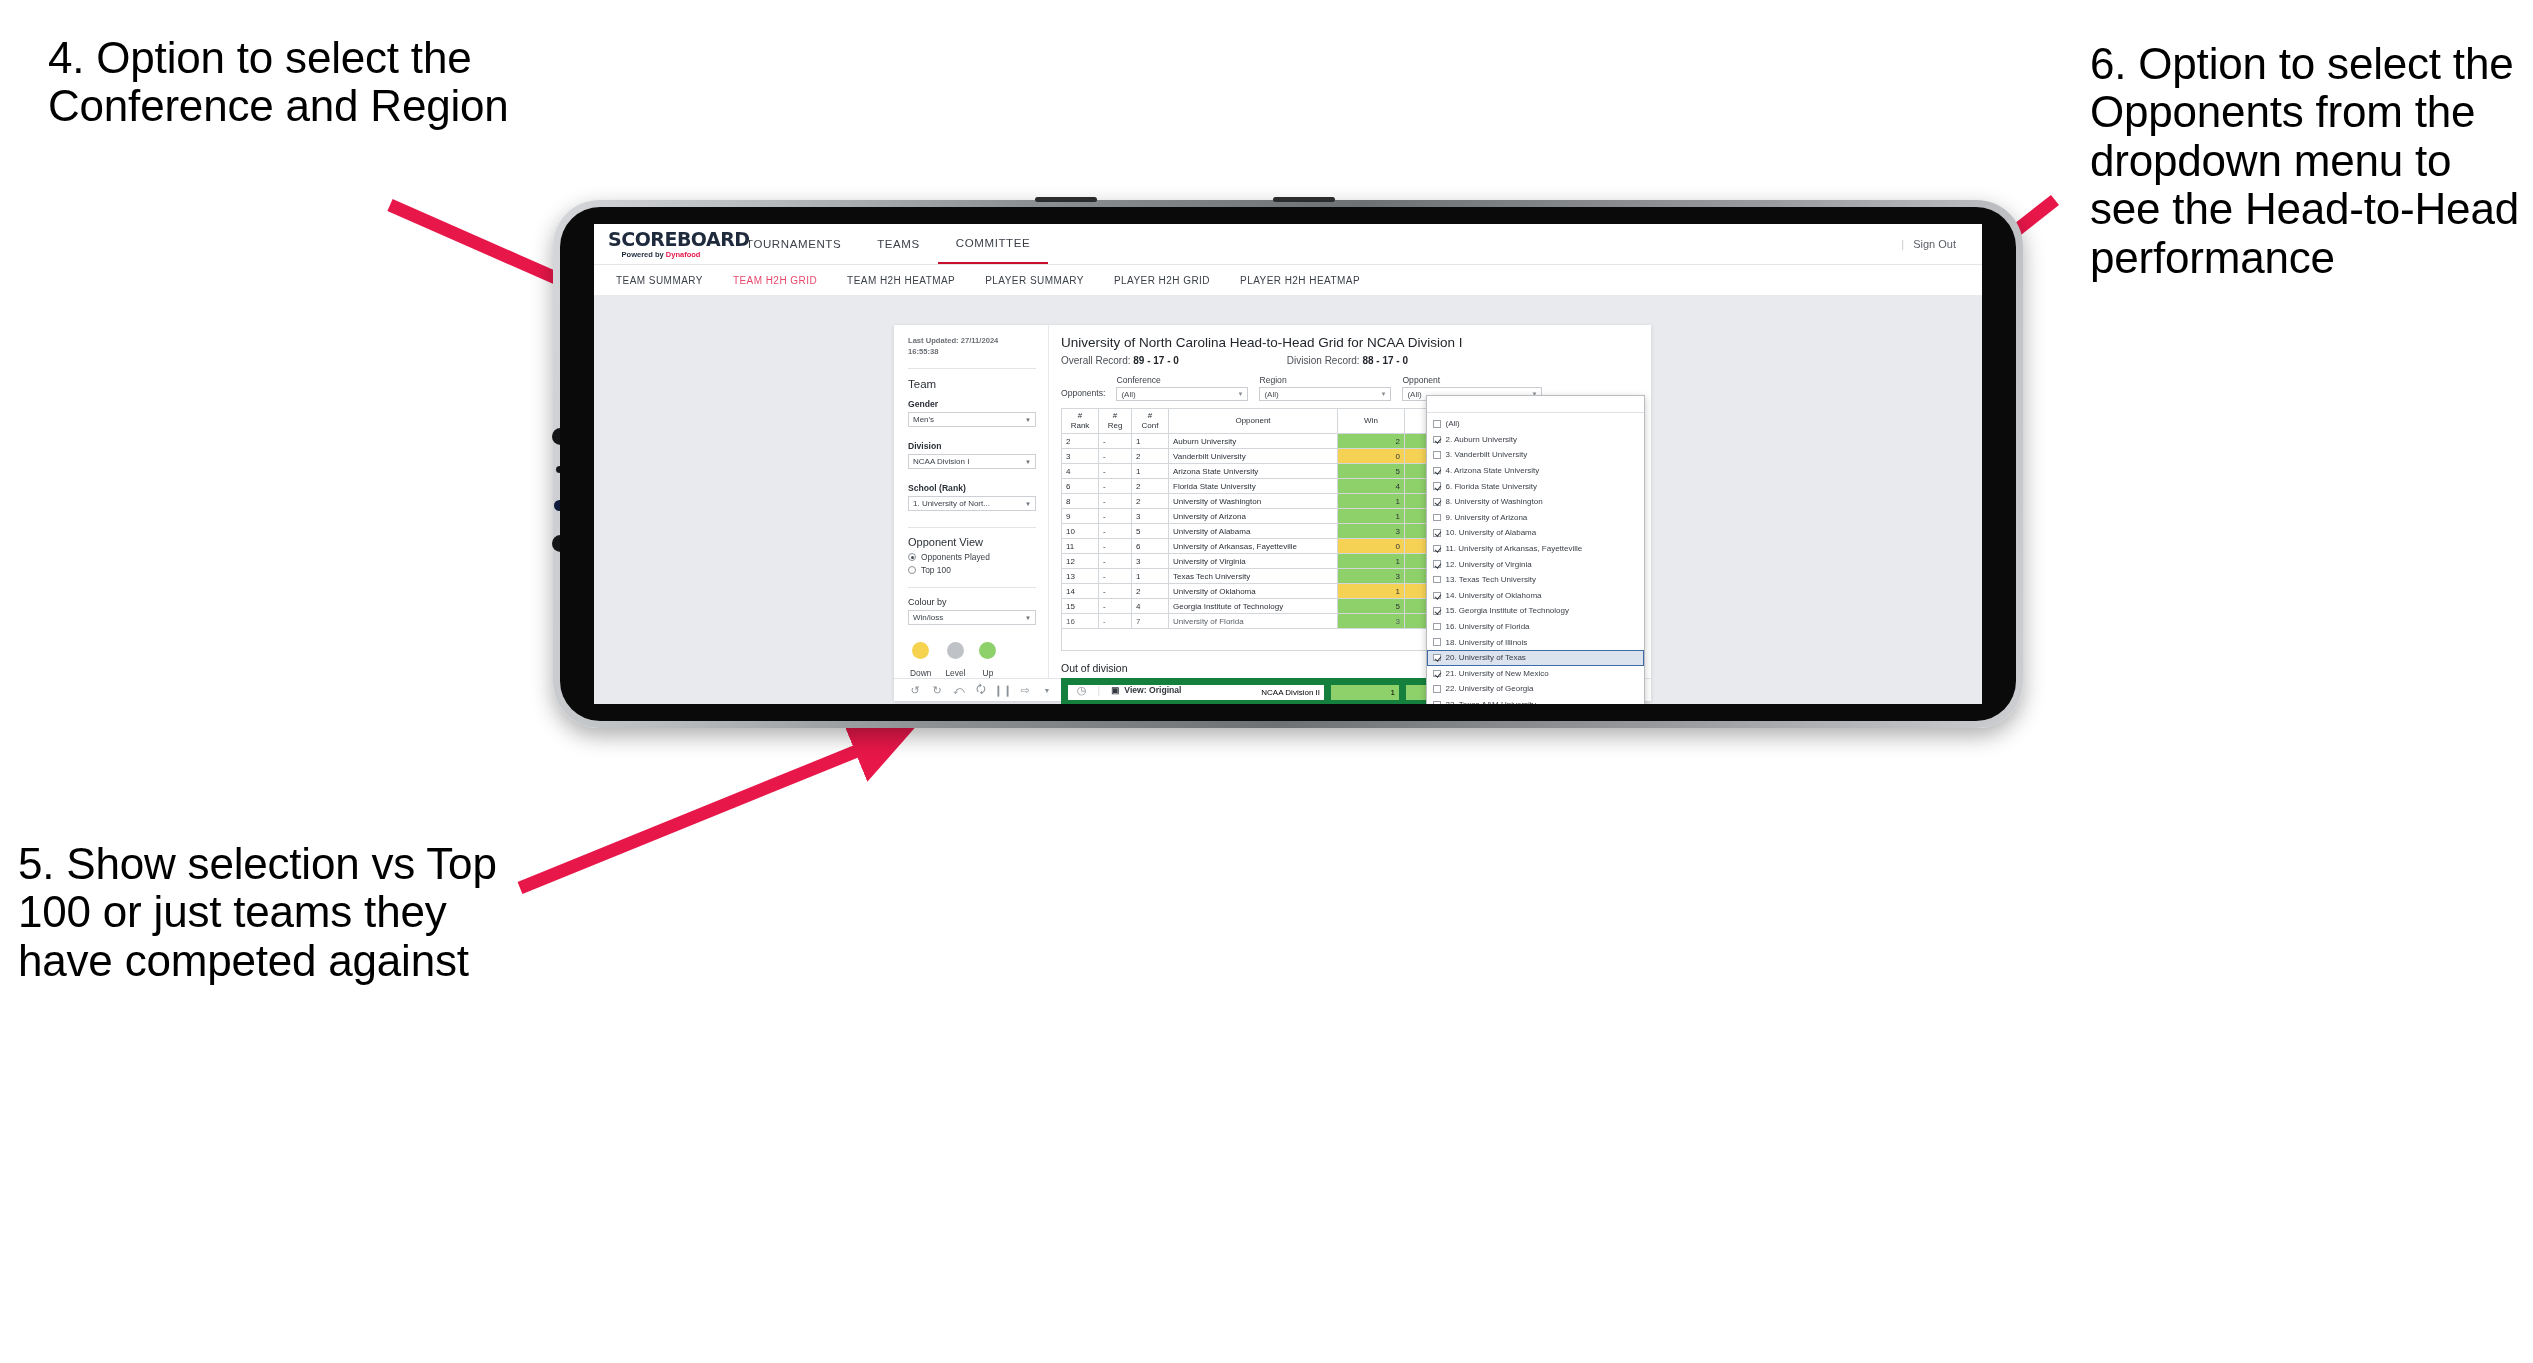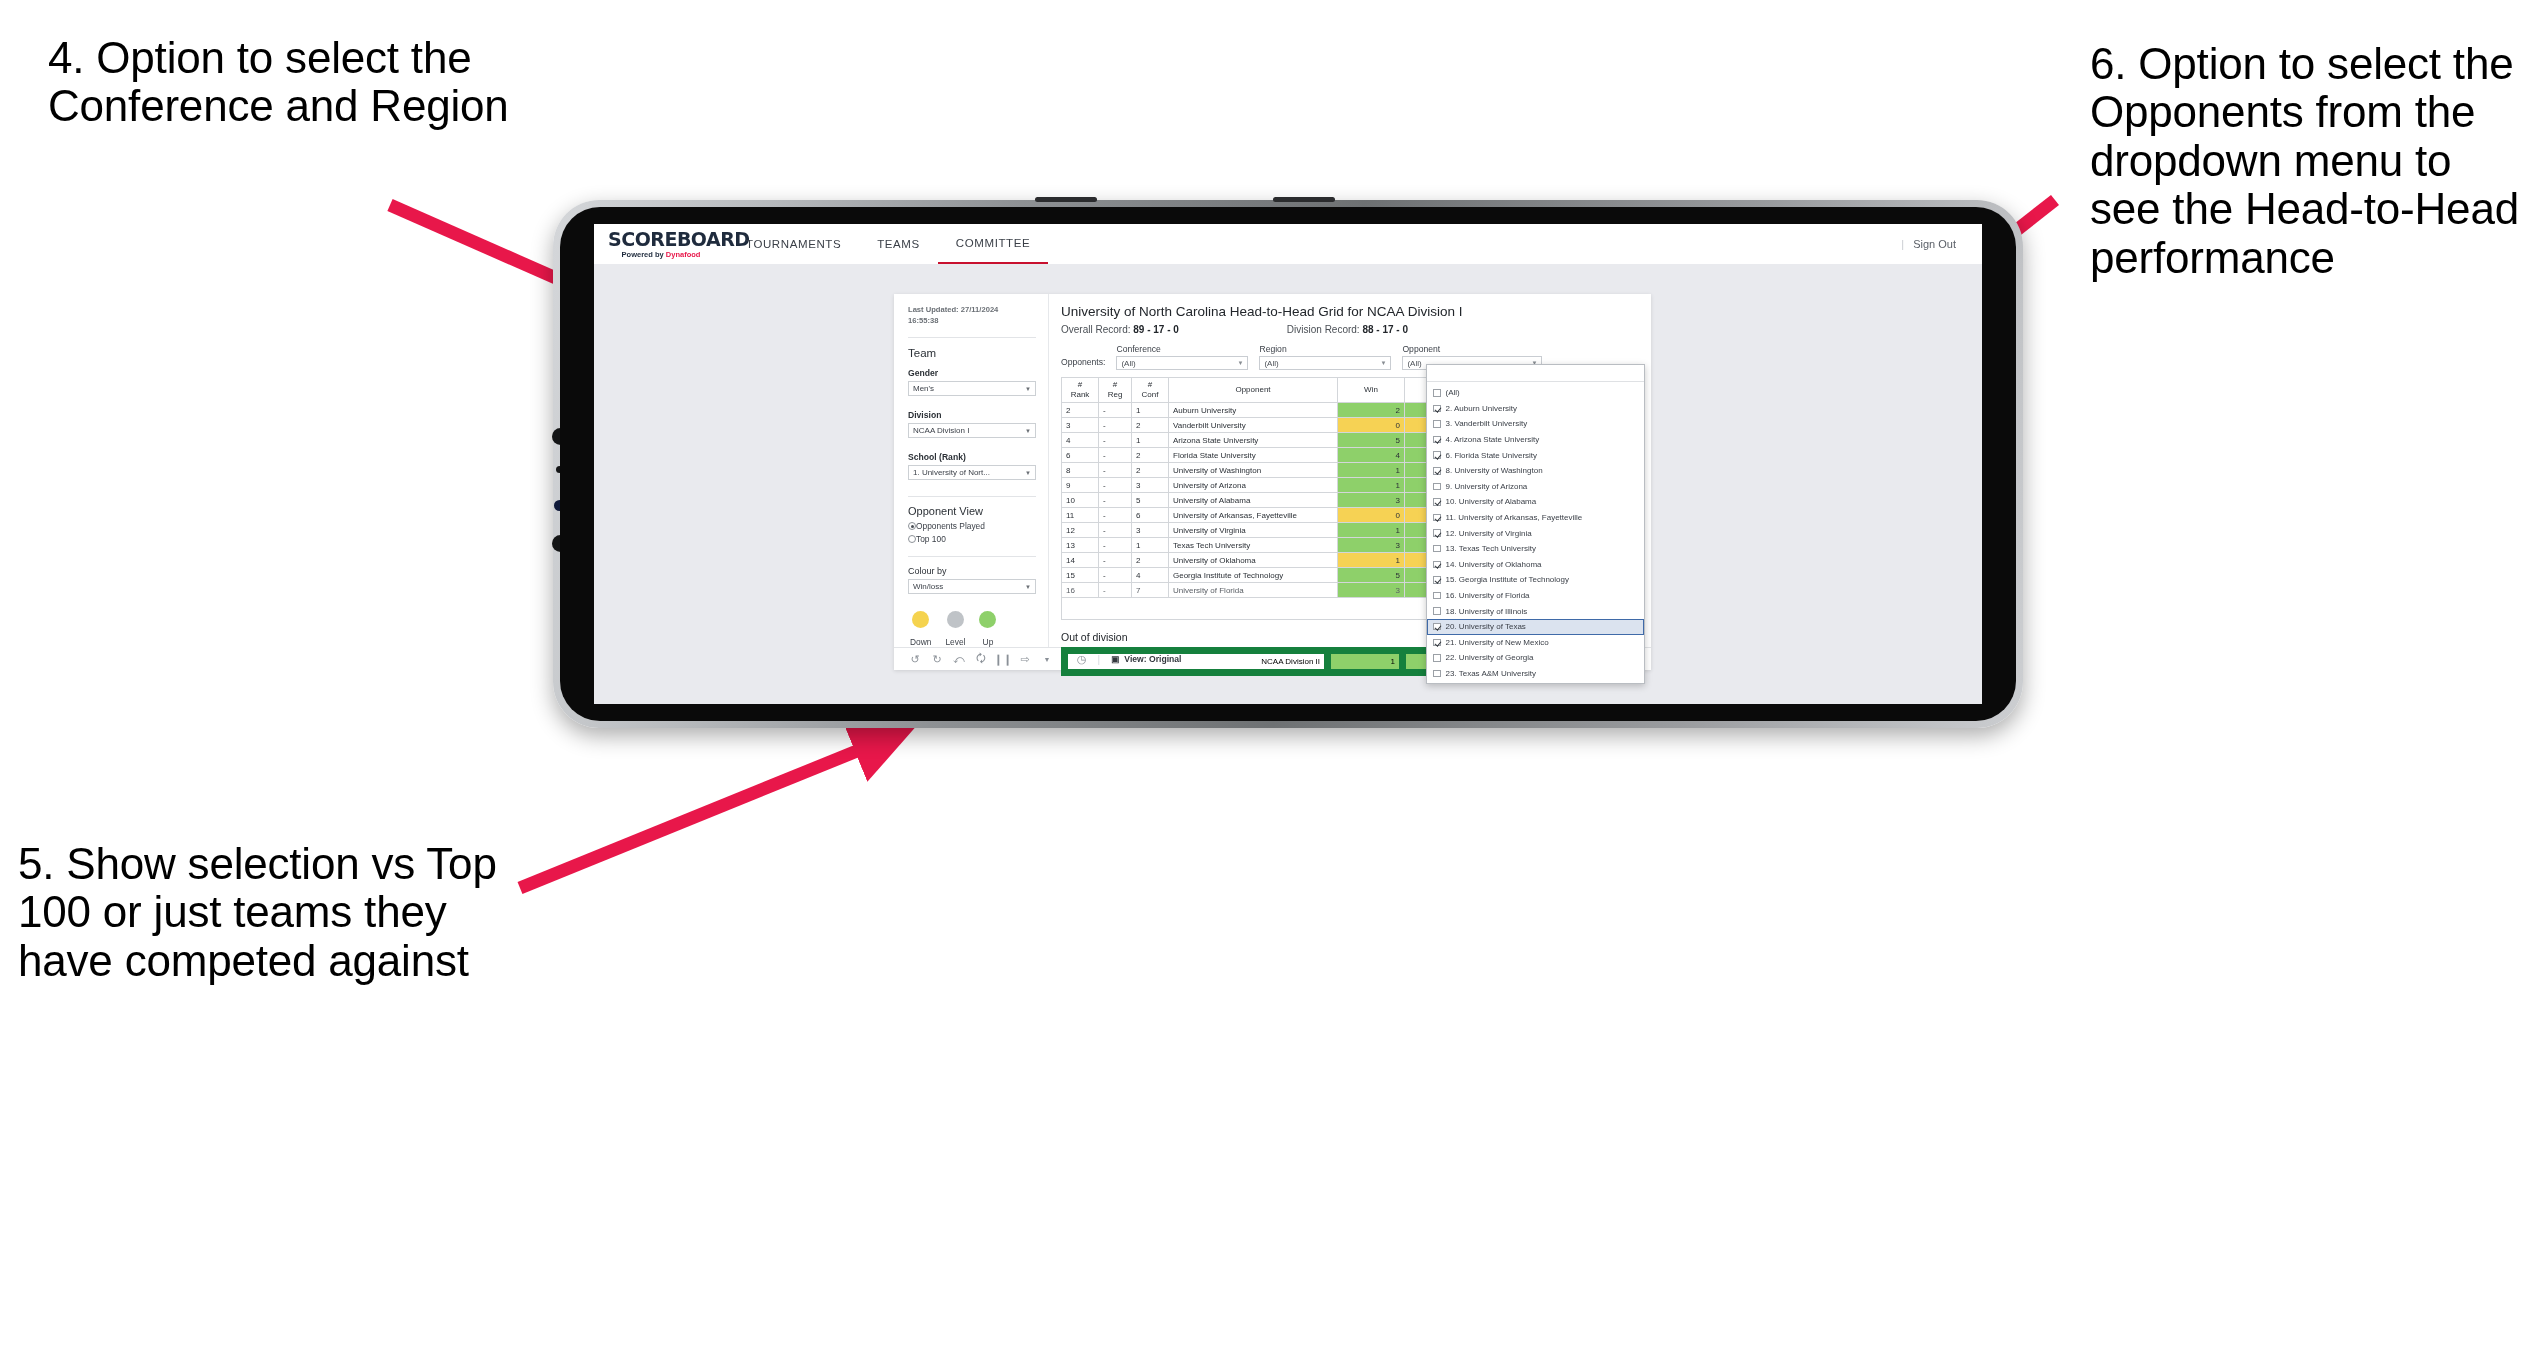--- a/index.html
+++ b/index.html
@@ -184,6 +184,14 @@
       </div>
     </div>
 
+    <div class="subnav">
+      <a href="#">TEAM SUMMARY</a>
+      <a href="#" class="active">TEAM H2H GRID</a>
+      <a href="#">TEAM H2H HEATMAP</a>
+      <a href="#">PLAYER SUMMARY</a>
+      <a href="#">PLAYER H2H GRID</a>
+      <a href="#">PLAYER H2H HEATMAP</a>
+    </div>
 
     <div class="canvas-area">
       <div class="sheet">

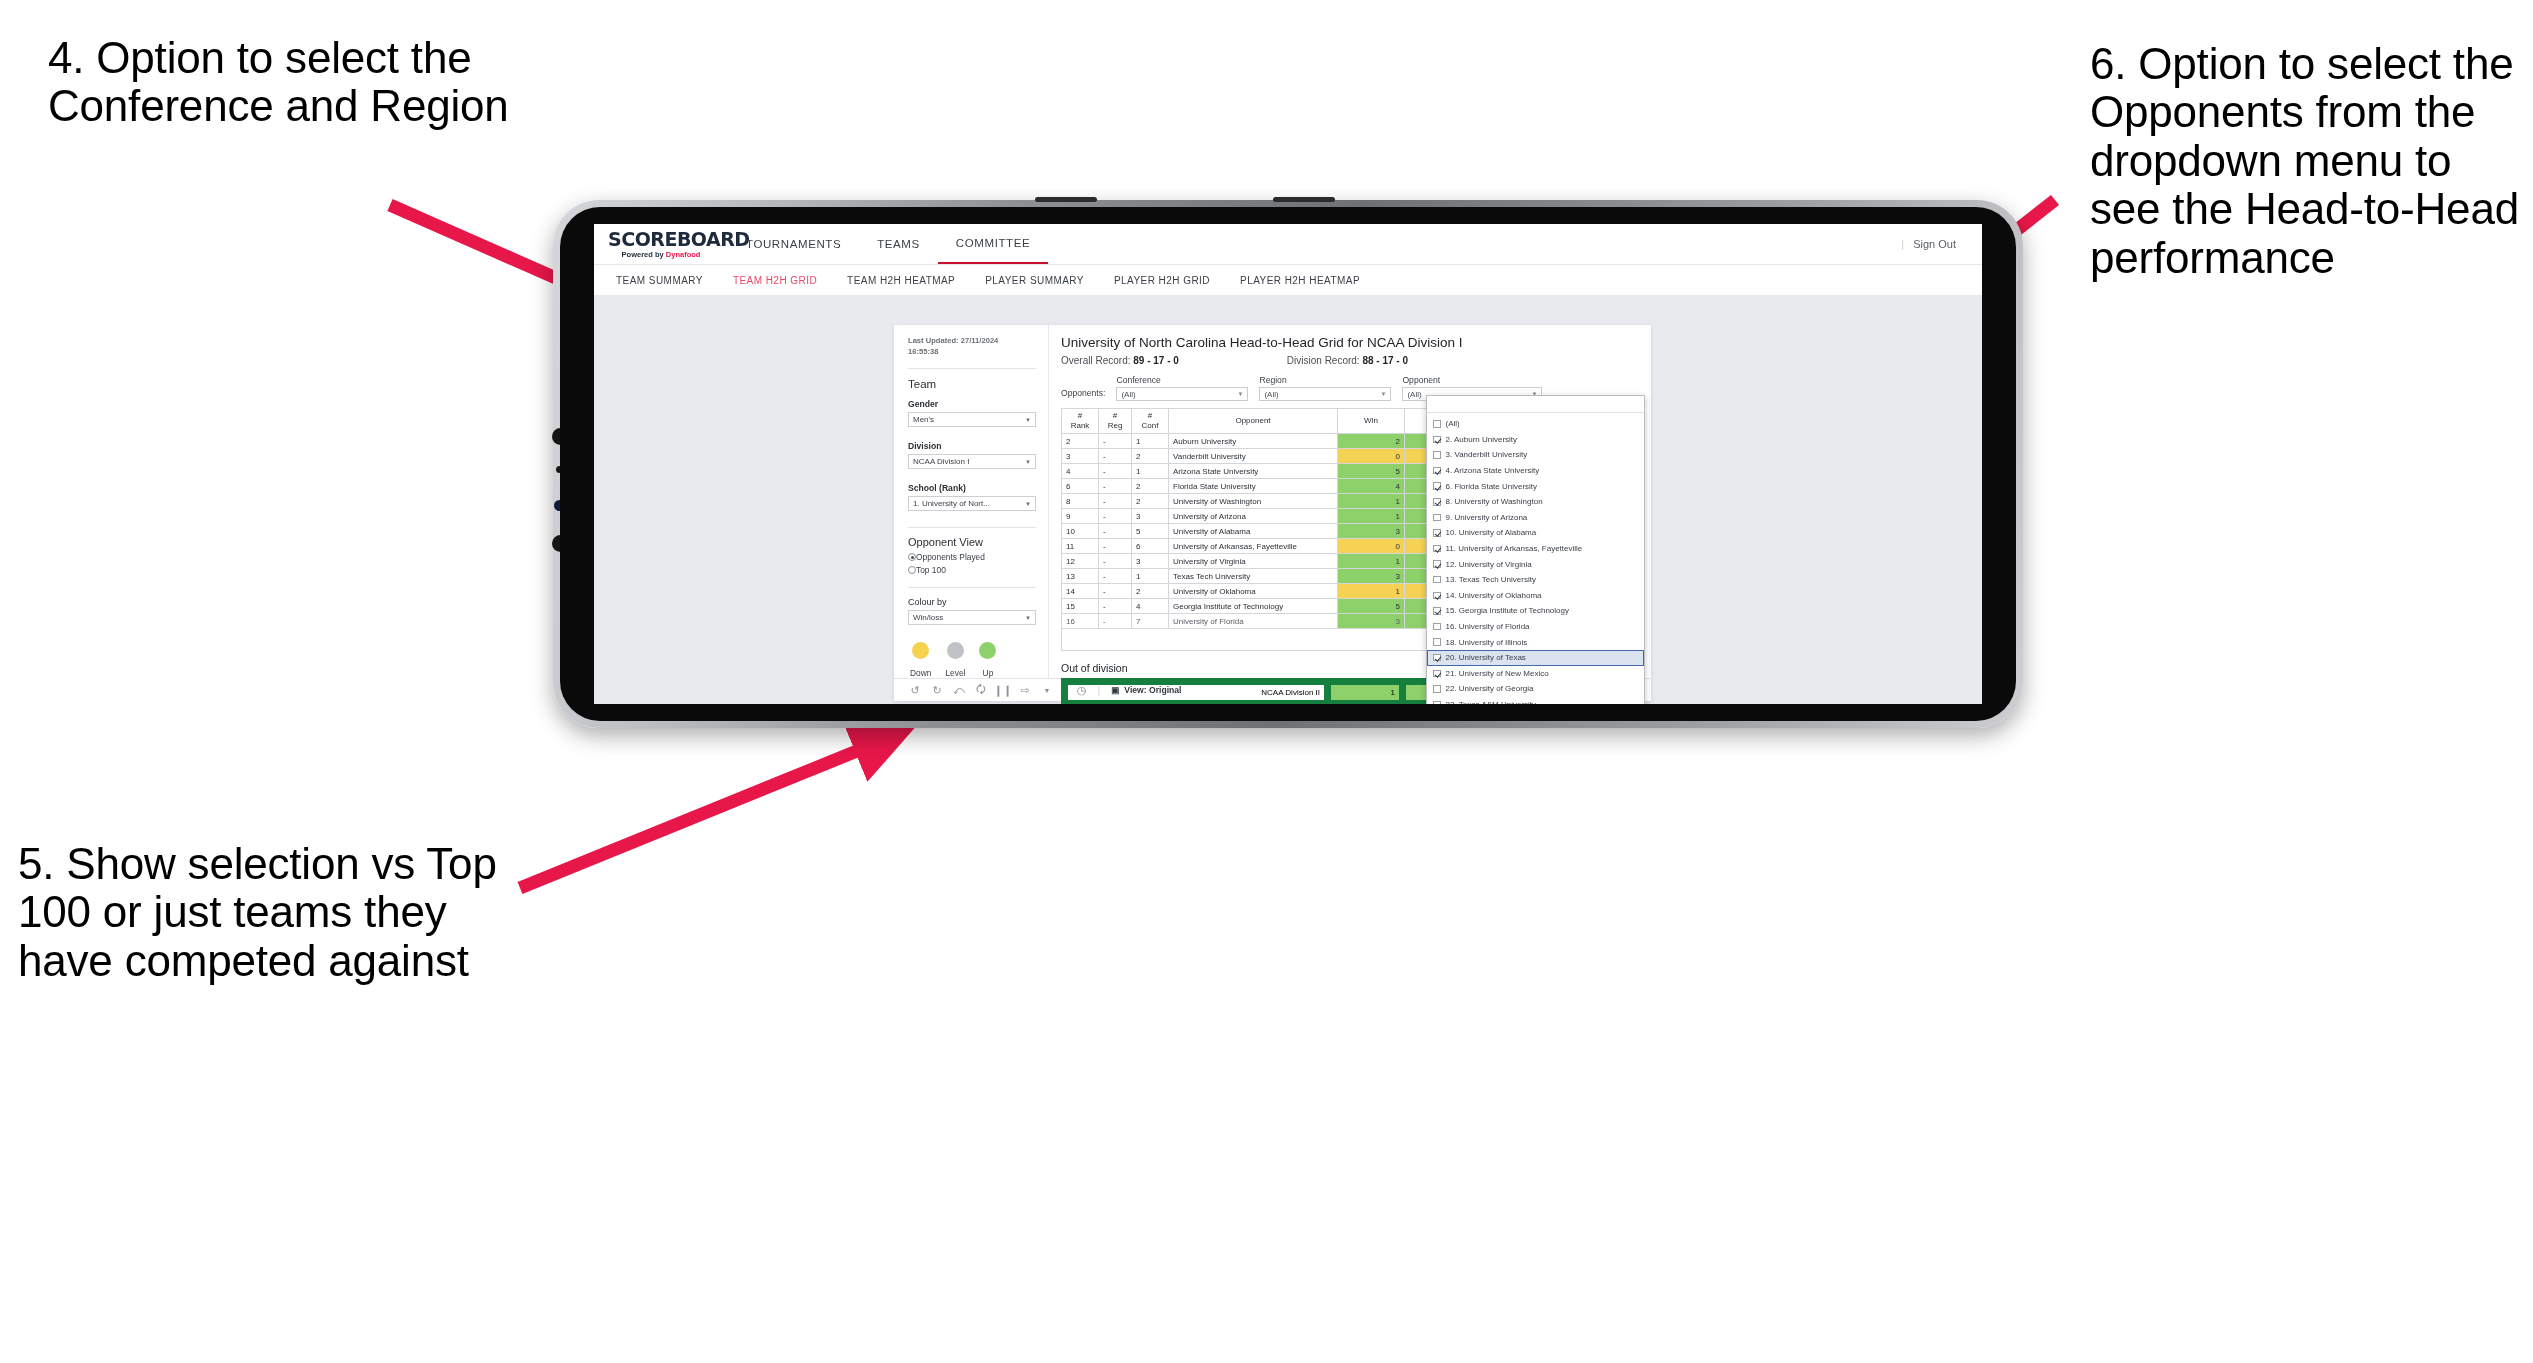--- a/index.html
+++ b/index.html
@@ -65,7 +65,7 @@
   .fl-select .caret{font-size:6px;color:#6b7076;}
   .fl-block{margin-bottom:14px;}
   .ov-h{font-size:11px;color:#2b3036;margin:0 0 4px 0;}
-  .radio-row{display:flex;align-items:center;font-size:8.4px;color:#3a3f47;margin-bottom:3px;}
+  .radio-row{display:flex;align-items:center;gap:5px;font-size:8.4px;color:#3a3f47;margin-bottom:3px;}
   .radio{width:8px;height:8px;border-radius:50%;border:1px solid #8d9298;background:#fff;position:relative;box-sizing:border-box;}
   .radio.on::after{content:"";position:absolute;left:1.6px;top:1.6px;width:3.2px;height:3.2px;border-radius:50%;background:#4a4f55;}
   .legend{display:flex;gap:14px;margin-top:17px;padding-left:2px;}

